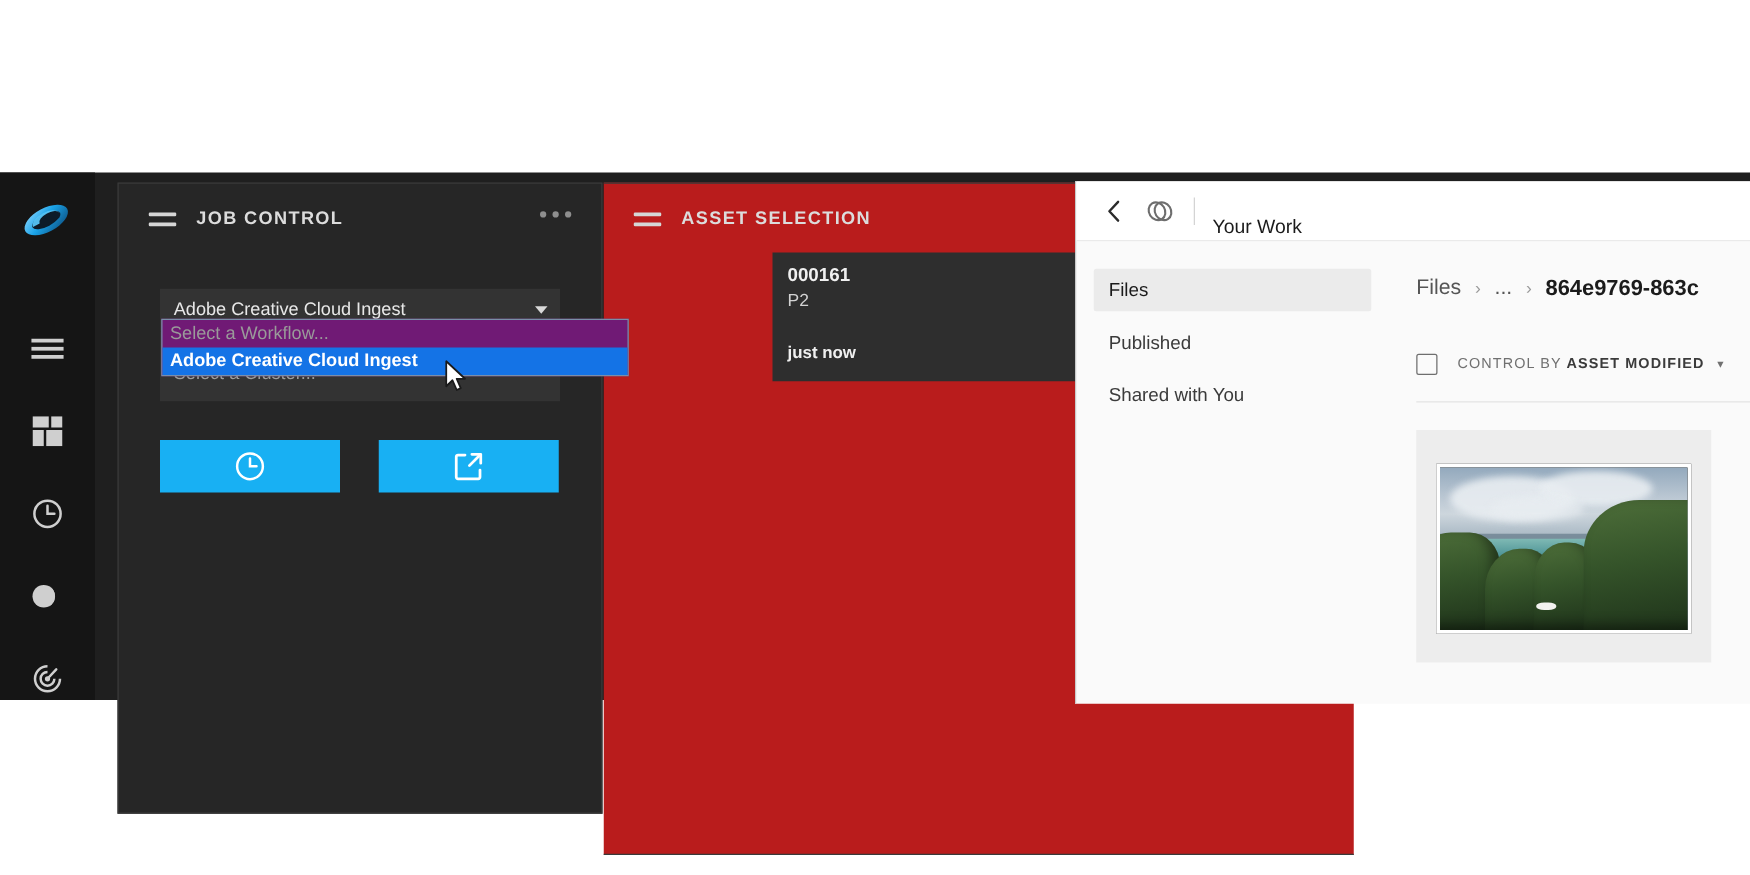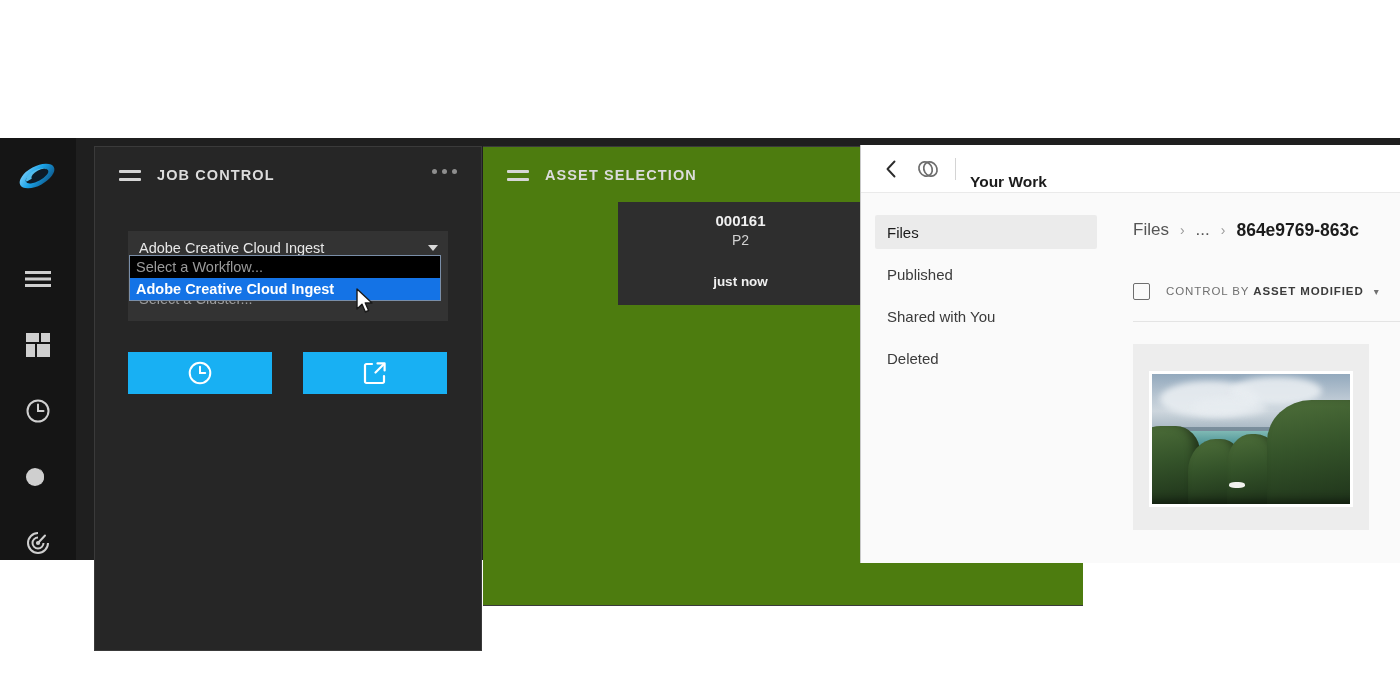--- a/index.html
+++ b/index.html
@@ -128,11 +128,10 @@
   
   .panel-asset {
     position: absolute; left: 483px; top: 8px;
-    width: 600px; height: 460px;
-    background: #4d7c0f;
+    width: 600px; height: 538px;
+    background: #b91c1c;
     border-top: 1px solid #3a3a3a;
     border-bottom: 1px solid #3a3a3a;
-    text-align: center;
   }
   .asset-card {
     position: absolute; left: 135px; top: 55px;

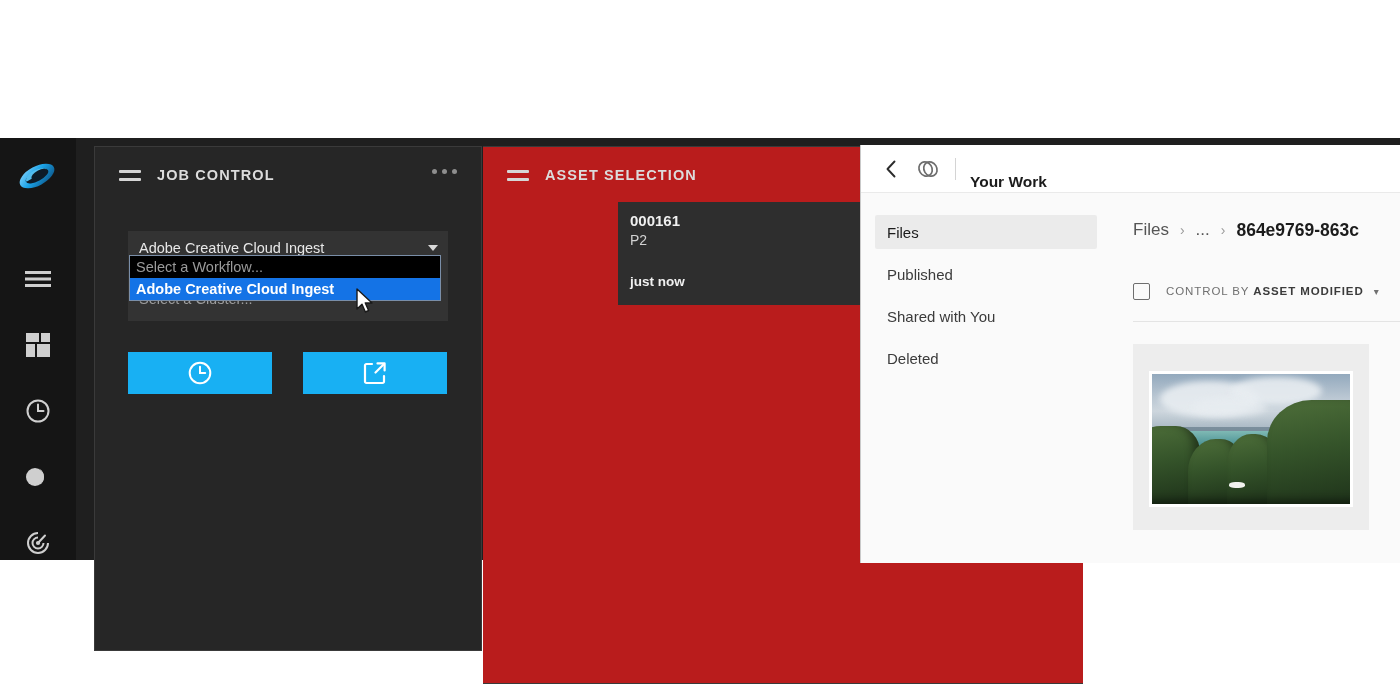--- a/index.html
+++ b/index.html
@@ -174,7 +174,7 @@
   }
   .cc-logo { margin-left: 14px; width: 26px; height: 26px; display:flex; align-items:center; justify-content:center; }
   .cc-div { margin-left: 14px; width: 1px; height: 22px; background: #d4d4d4; }
-  .cc-title { margin-left: 14px; font-size: 15.5px; font-weight: bold; color: #1b1b1b; margin-top: 27px; }
+  .cc-title { margin-left: 14px; font-size: 15.5px; font-weight: normal; color: #1b1b1b; margin-top: 27px; }
 
   .cc-body { position: relative; height: 370px; display: flex; }
   .cc-nav { width: 250px; padding-top: 22px; }

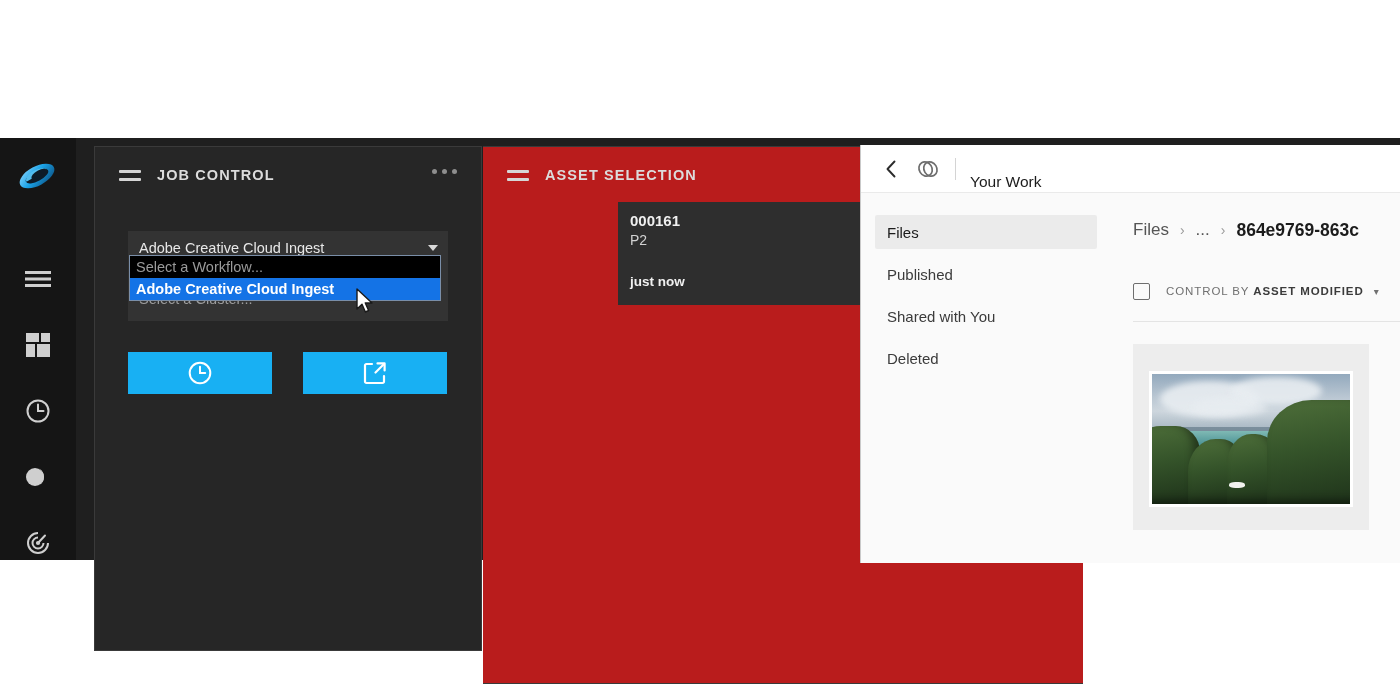--- a/index.html
+++ b/index.html
@@ -101,8 +101,8 @@
   
   .select-list {
     position: absolute; left: 1px; top: 24px;
-    width: 312px;
-    background: #000000;
+    width: 374px;
+    background: #701a75;
     border: 1px solid #7a8ea8;
     z-index: 40;
   }

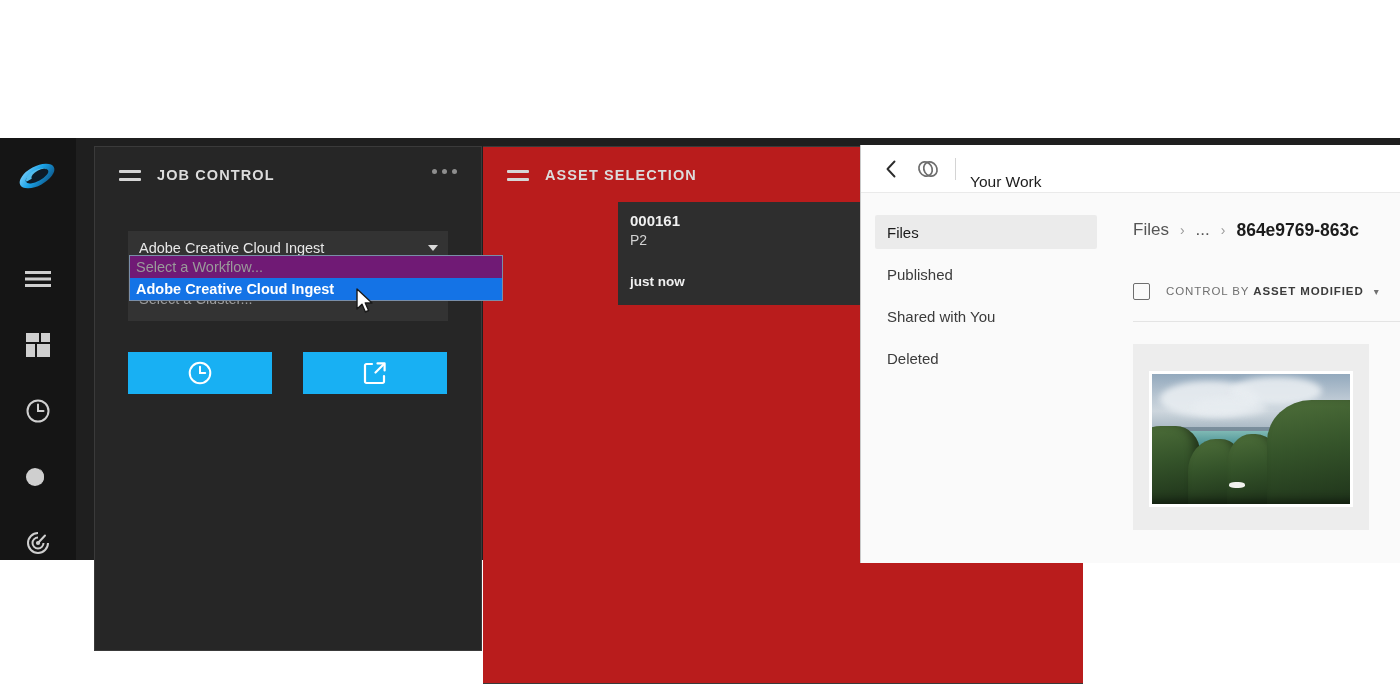--- a/index.html
+++ b/index.html
@@ -430,9 +430,6 @@
         </div>
         <div class="cc-nav-item">
           <span>Shared with You</span>
-        </div>
-        <div class="cc-nav-item">
-          <span>Deleted</span>
         </div>
       </div>
 

